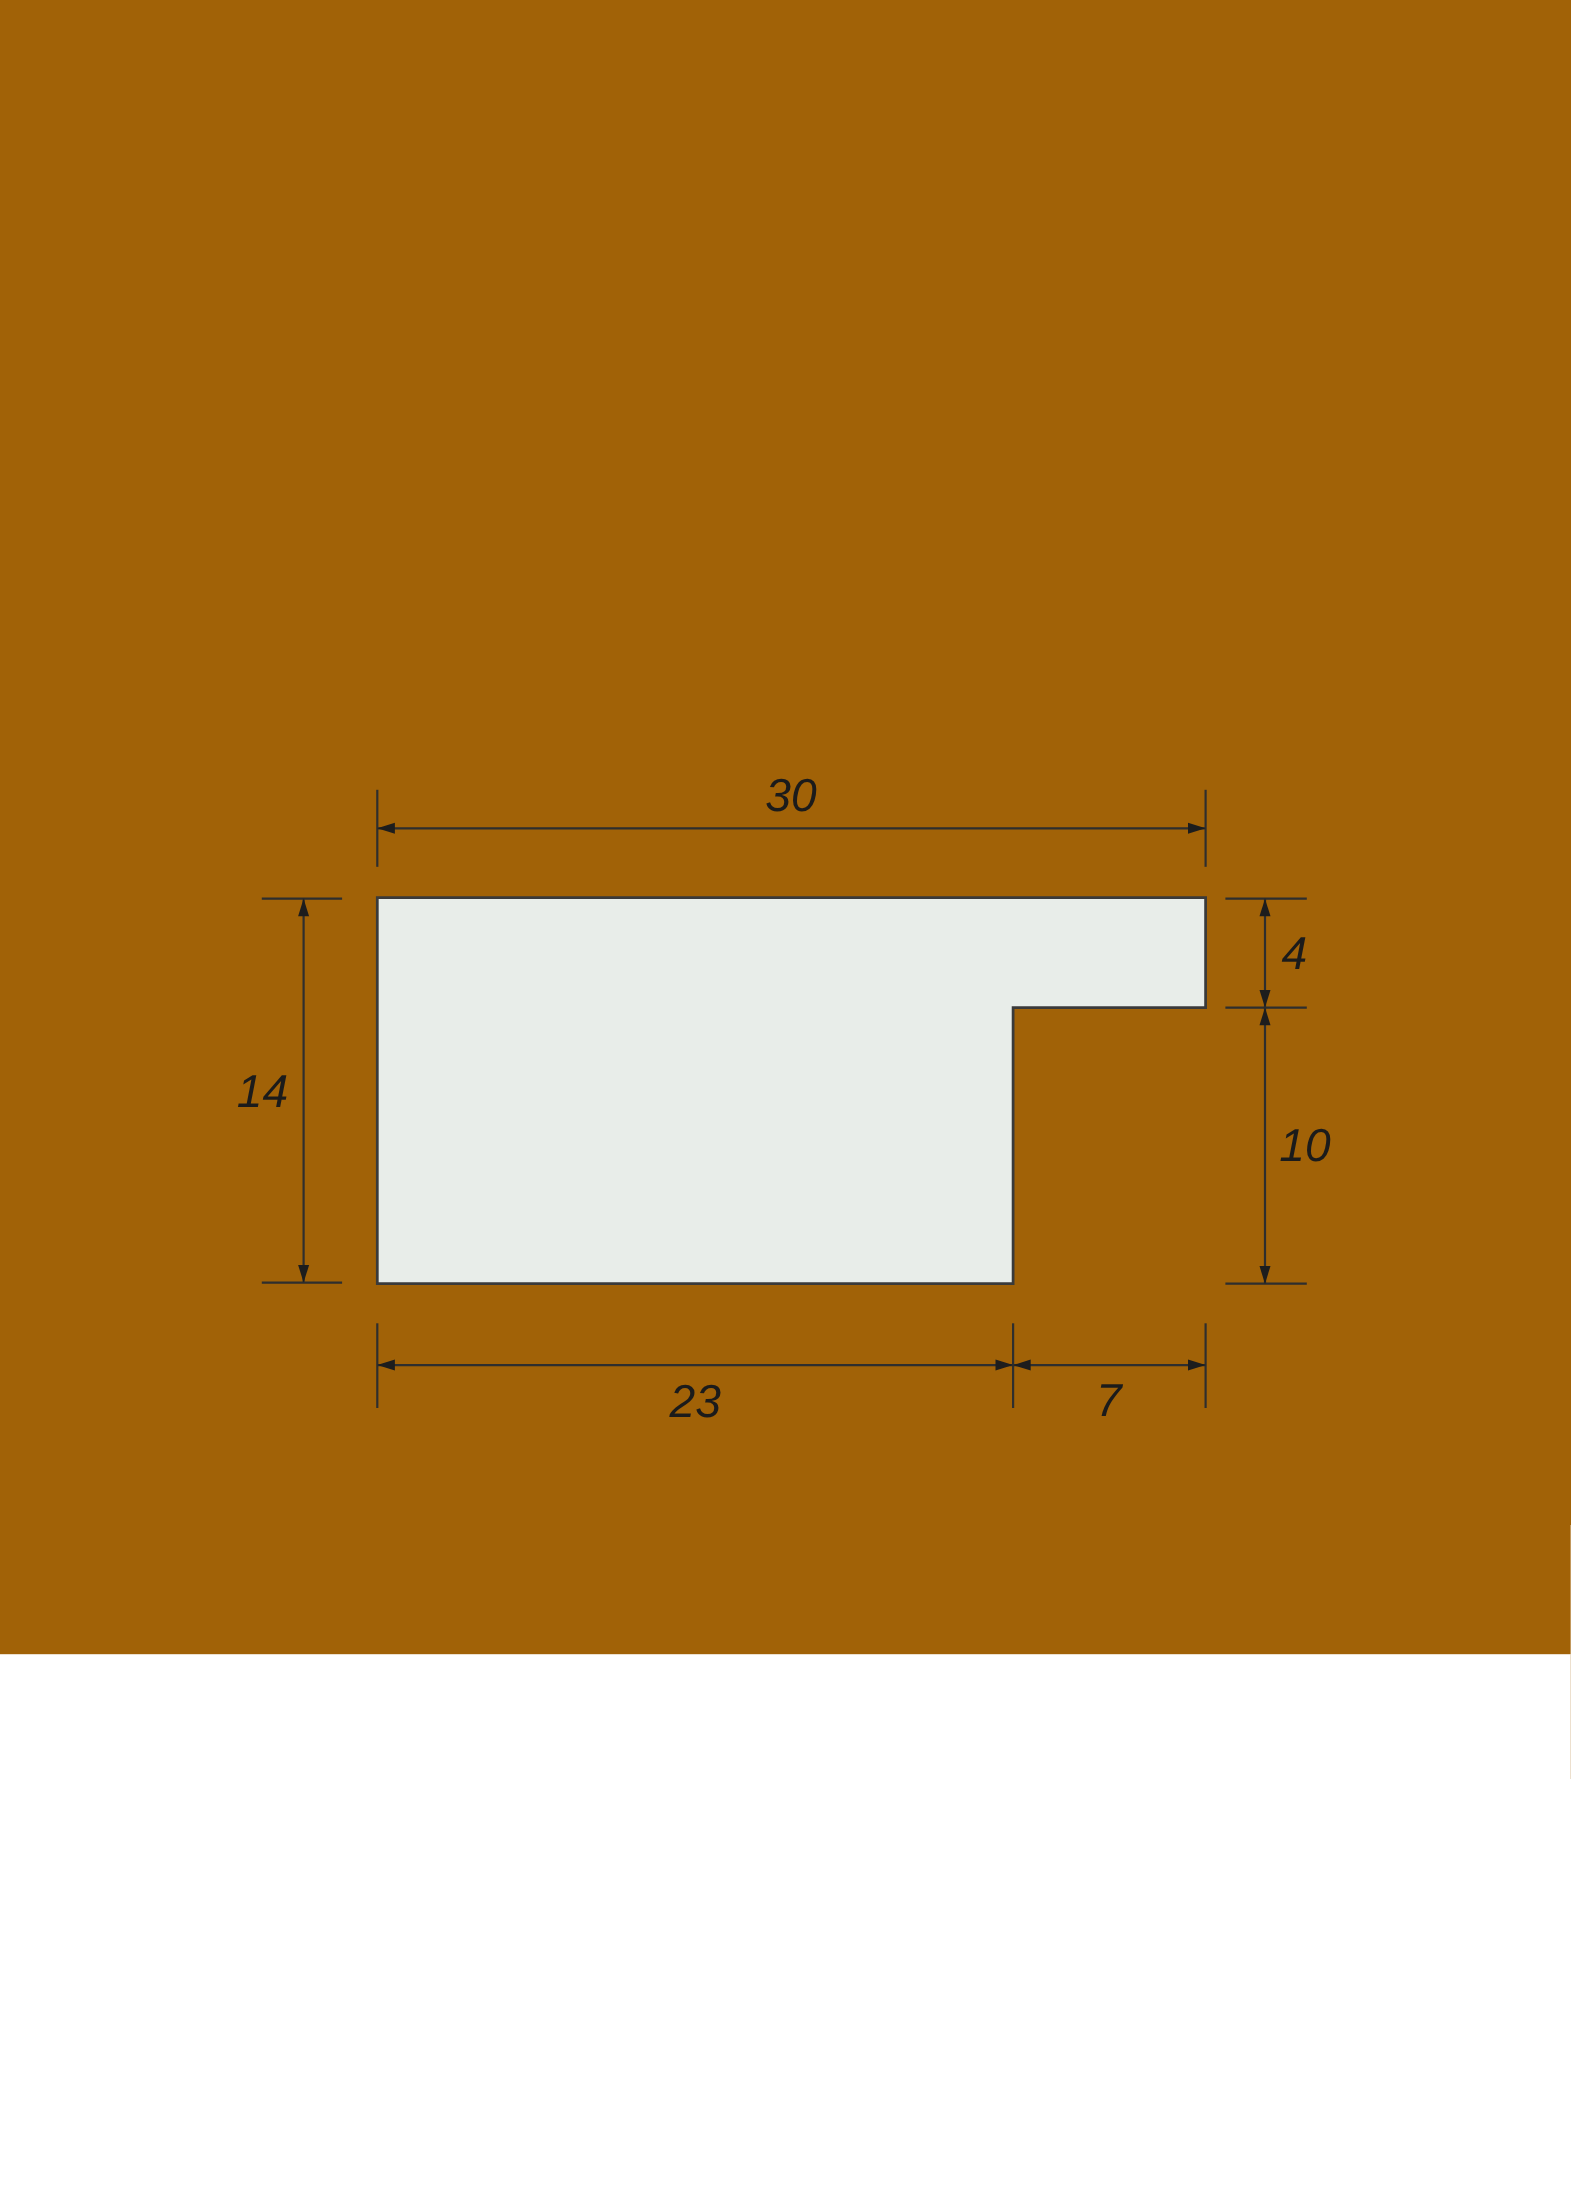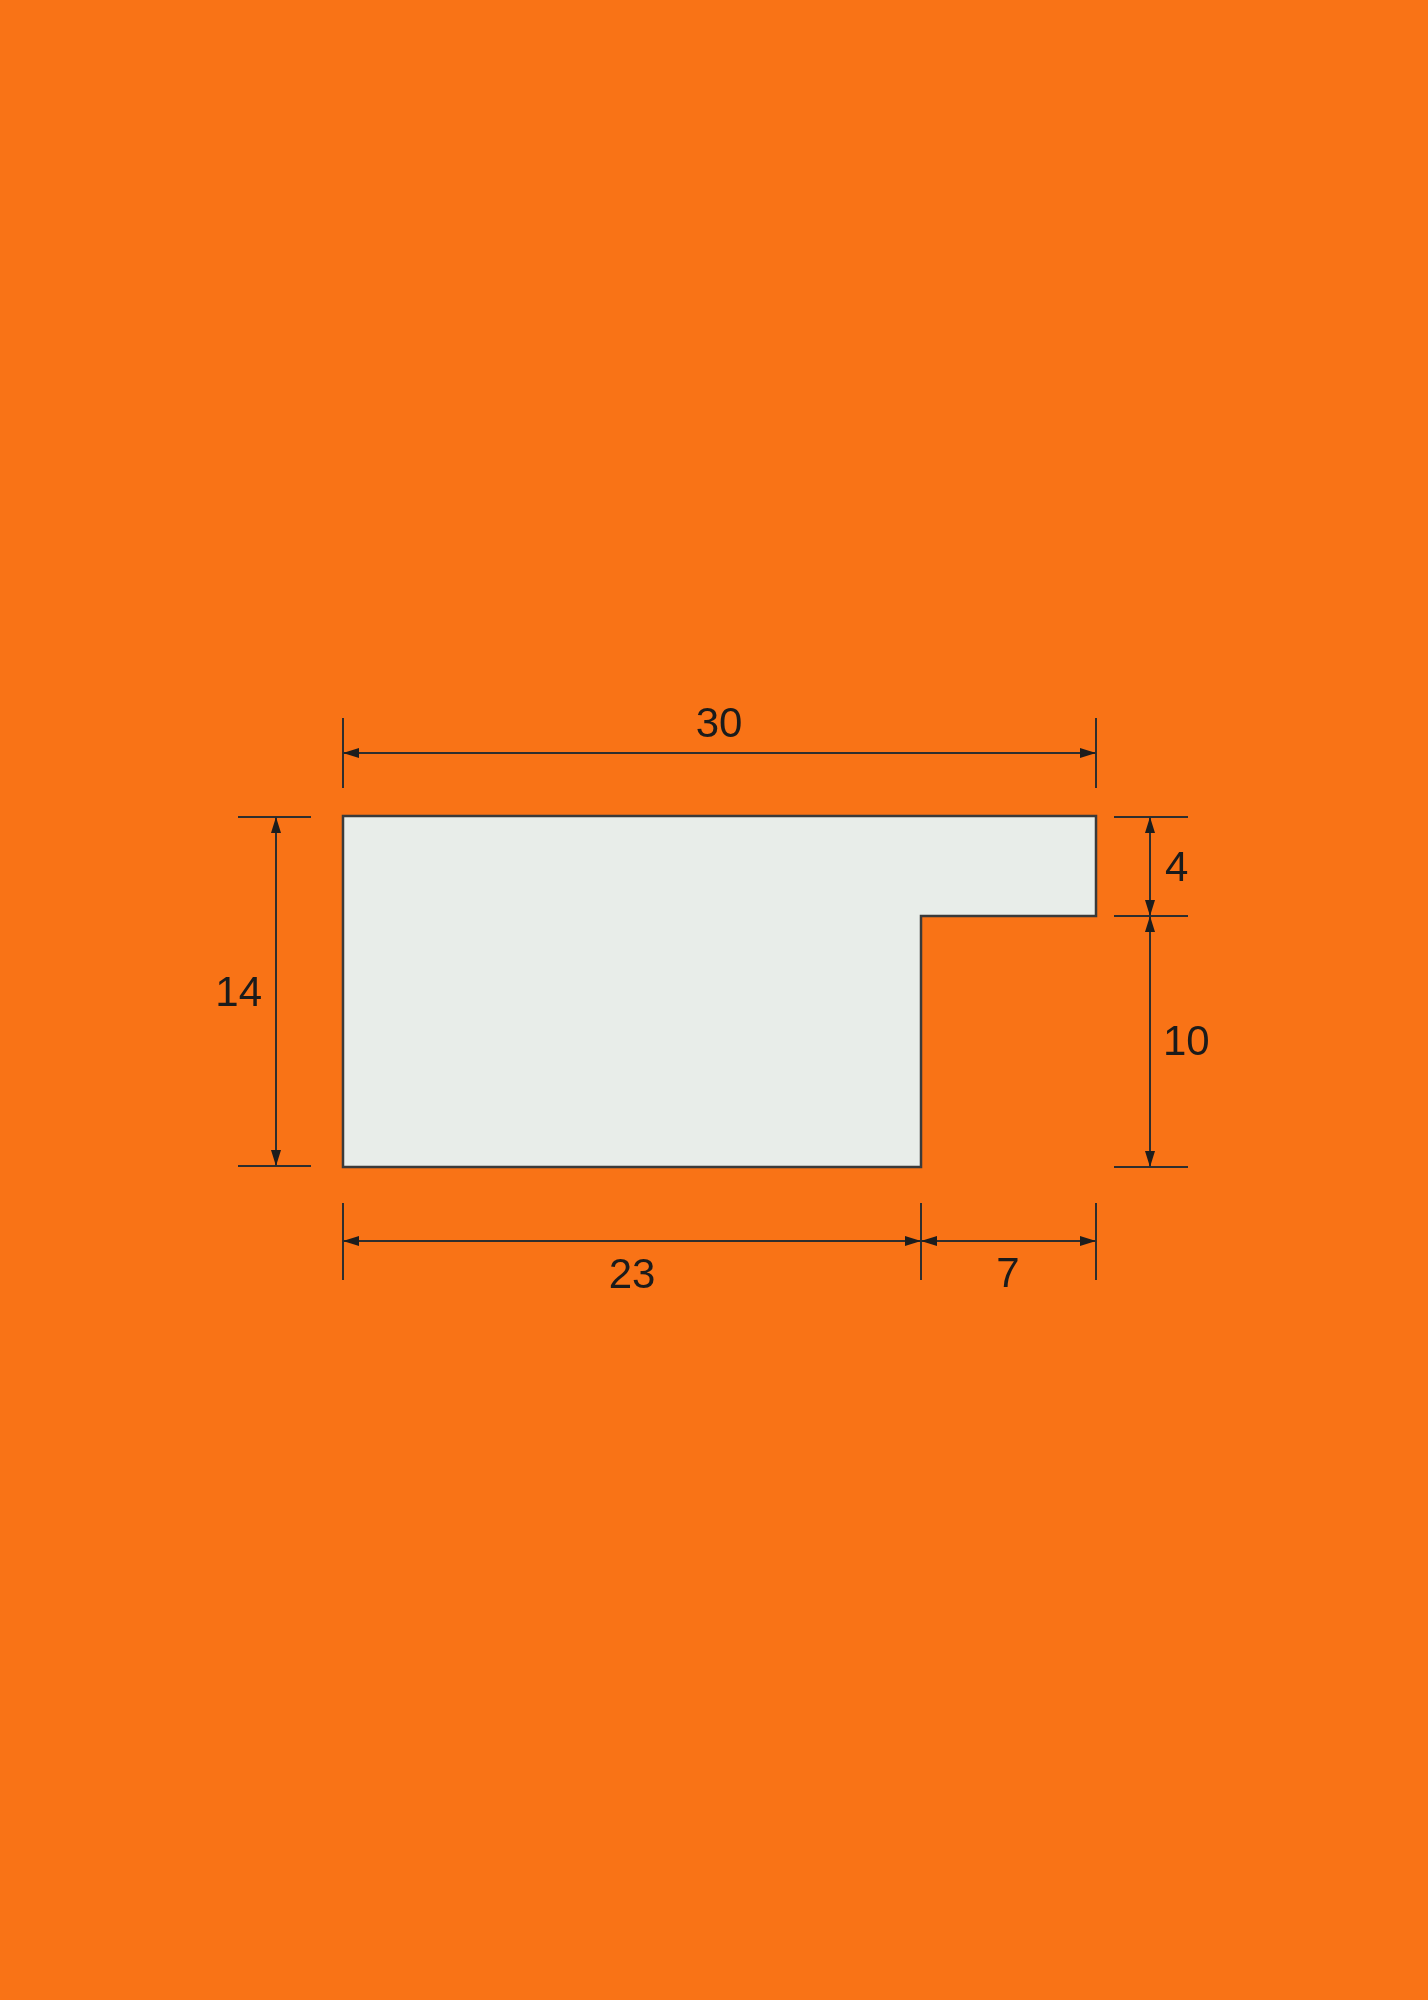--- a/index.html
+++ b/index.html
@@ -10,10 +10,11 @@
   .page {
     position: relative;
     width: 1428px;
-    height: 2000px;
-    background: #f97316;
+    height: 1504px;
+    background: #a16207;
     overflow: hidden;
     font-family: "Liberation Sans", sans-serif;
+    font-style: italic;
   }
   .diagram-svg {
     position: absolute;

